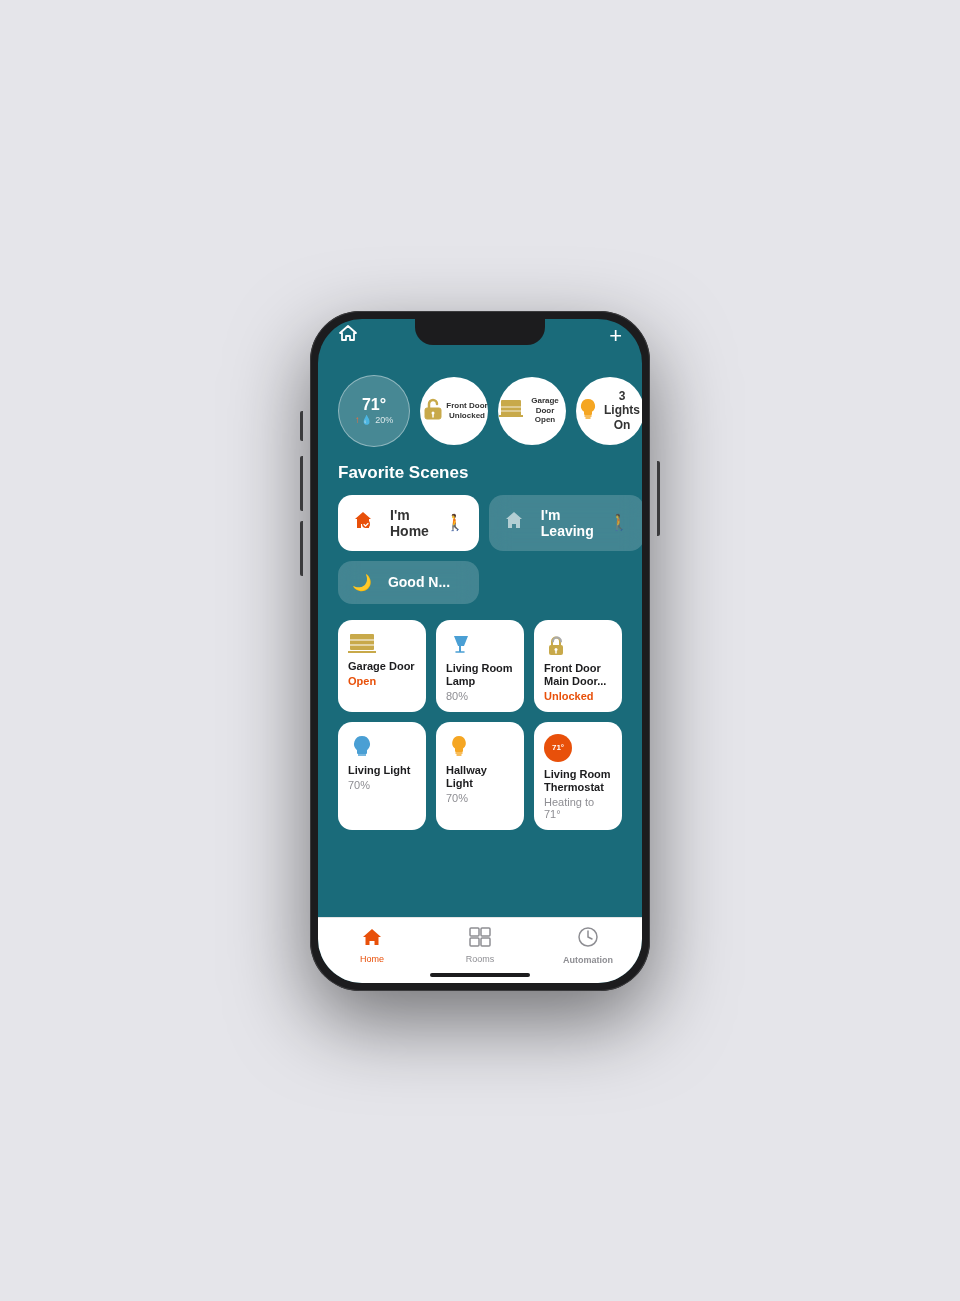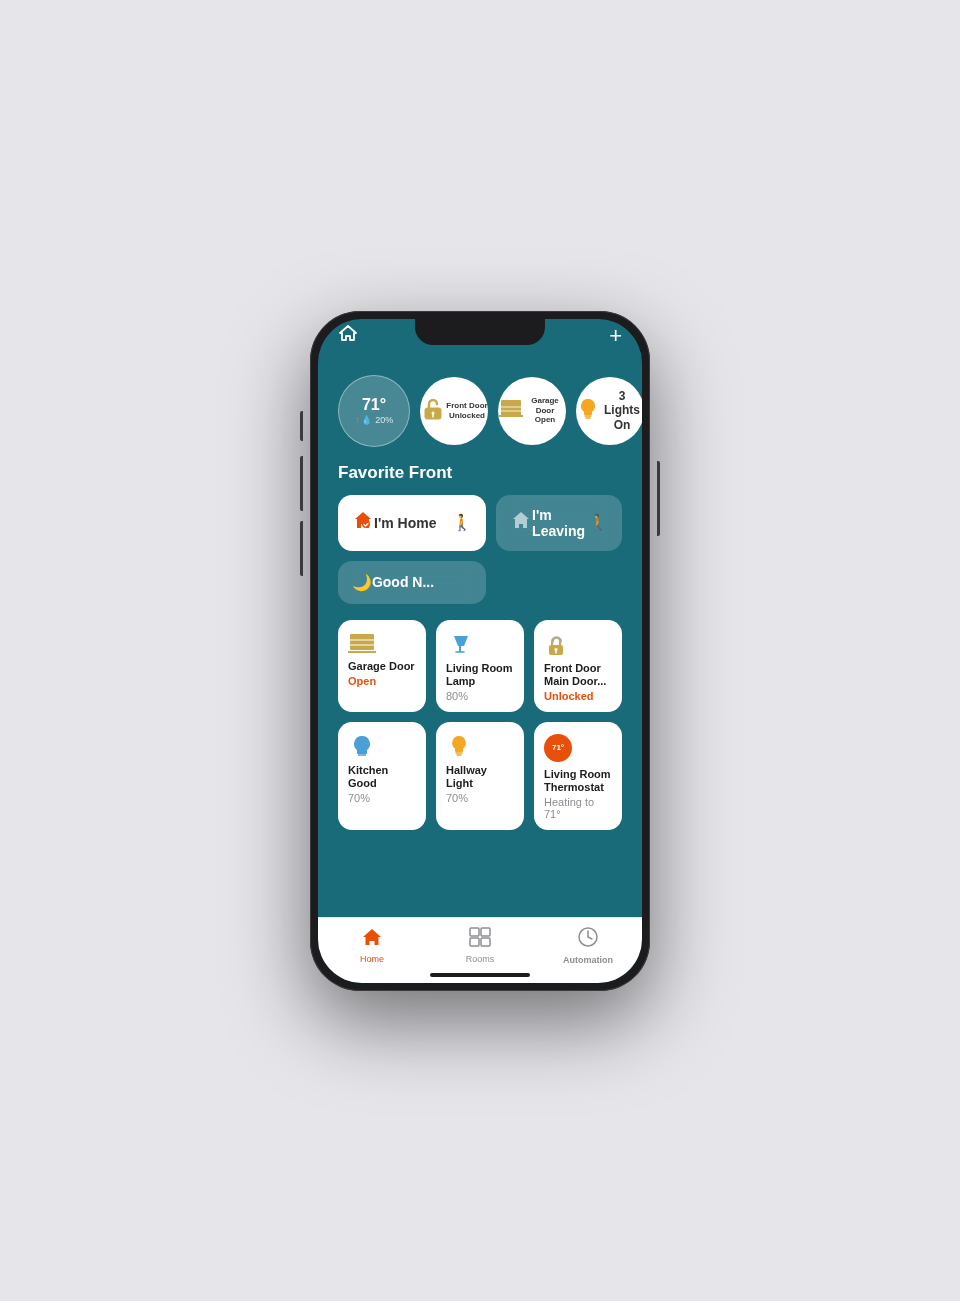--- a/index.html
+++ b/index.html
@@ -379,7 +379,7 @@
       </div>
 
       <div class="section">
-        <div class="section-title">Favorite Front</div>
+        <div class="section-title">Favorite Scenes</div>
         <div class="scenes-grid">
 
           <div class="scene-card active">

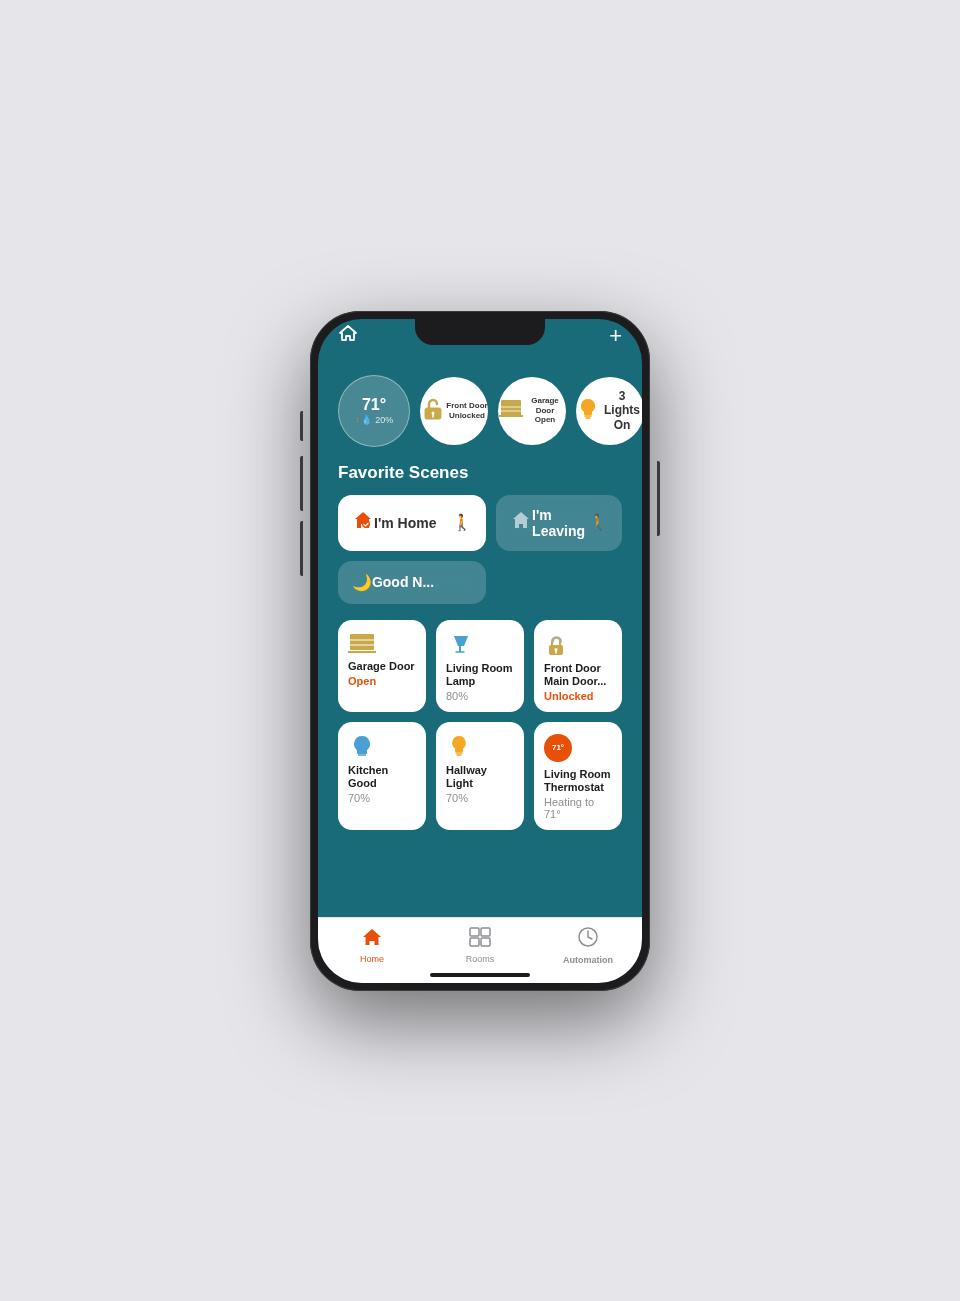--- a/index.html
+++ b/index.html
@@ -184,7 +184,7 @@
       padding: 12px 14px;
       display: flex;
       align-items: center;
-      gap: 0;
+      gap: 16px;
       backdrop-filter: blur(10px);
     }
     .scene-card.active {

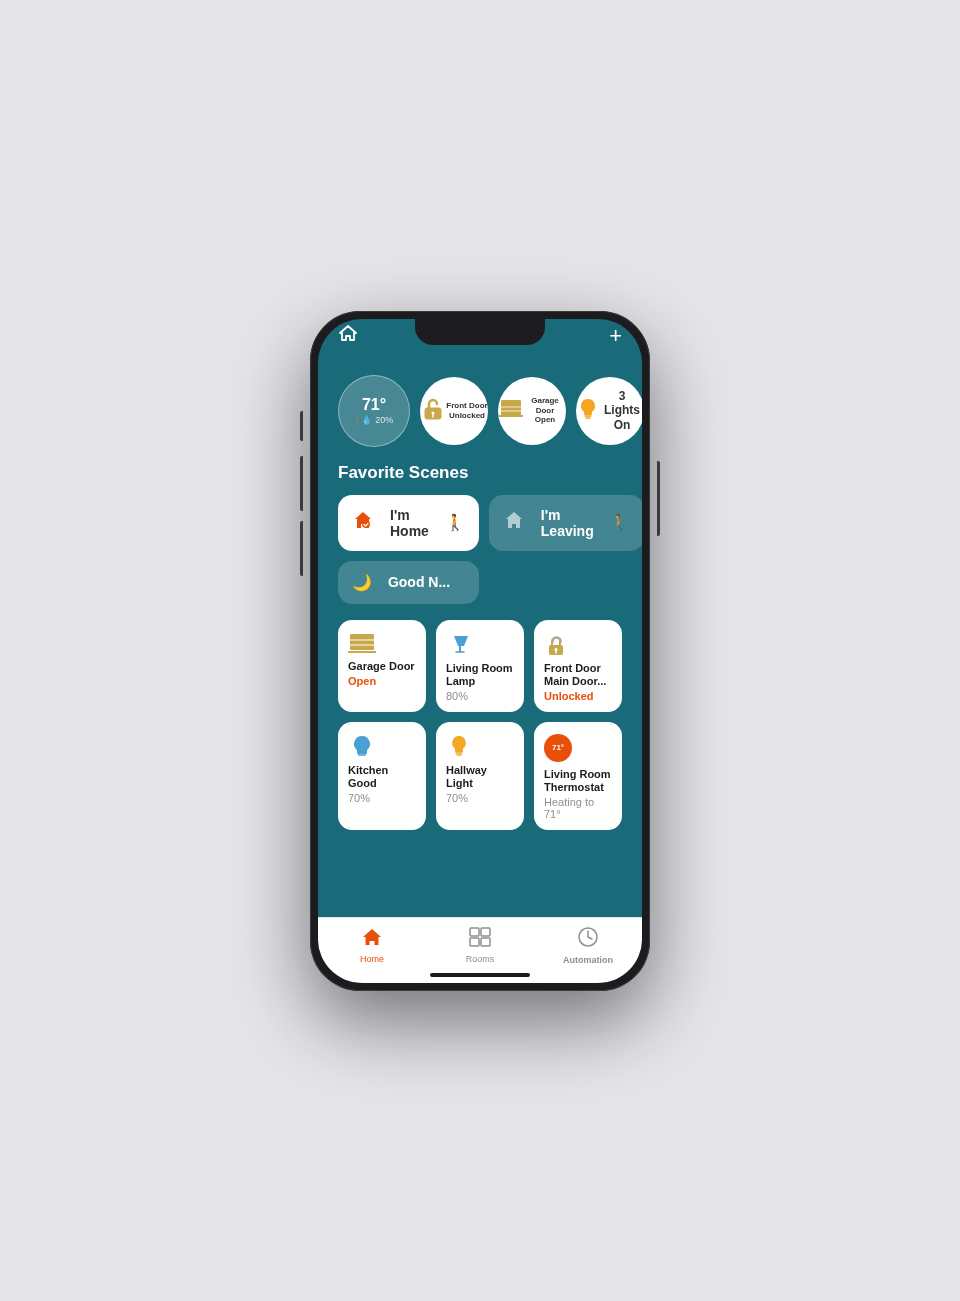--- a/index.html
+++ b/index.html
@@ -461,7 +461,7 @@
                 <line x1="10" y1="21" x2="18" y2="21" stroke="#4a9fd4" stroke-width="1.5"></line>
               </svg>
             </span>
-            <div class="acc-name">Kitchen Good</div>
+            <div class="acc-name">Living Light</div>
             <div class="acc-status">70%</div>
           </div>
 

